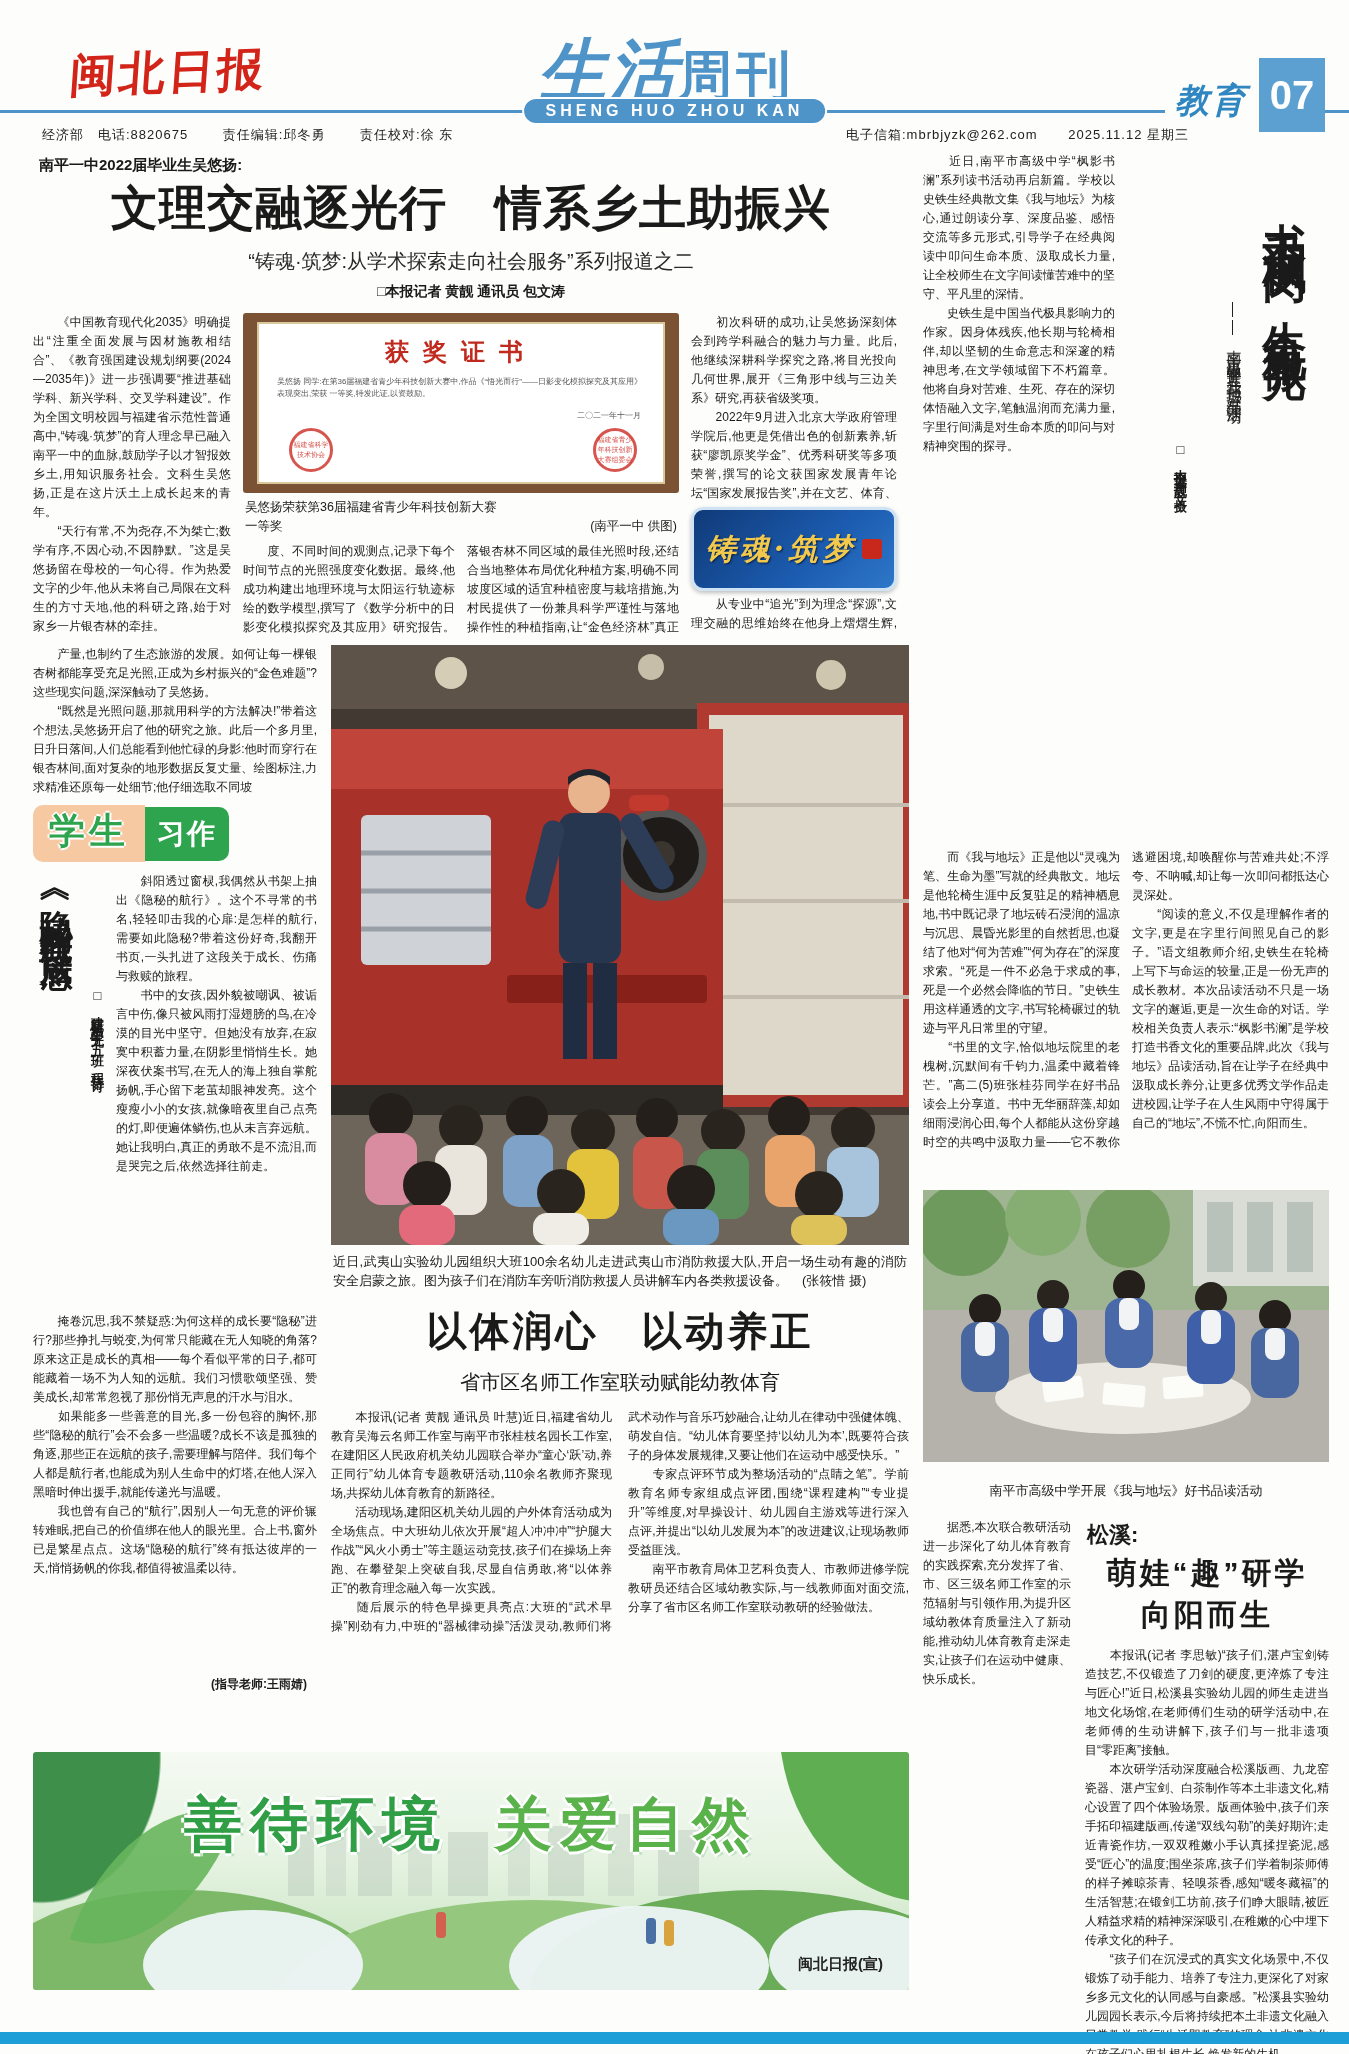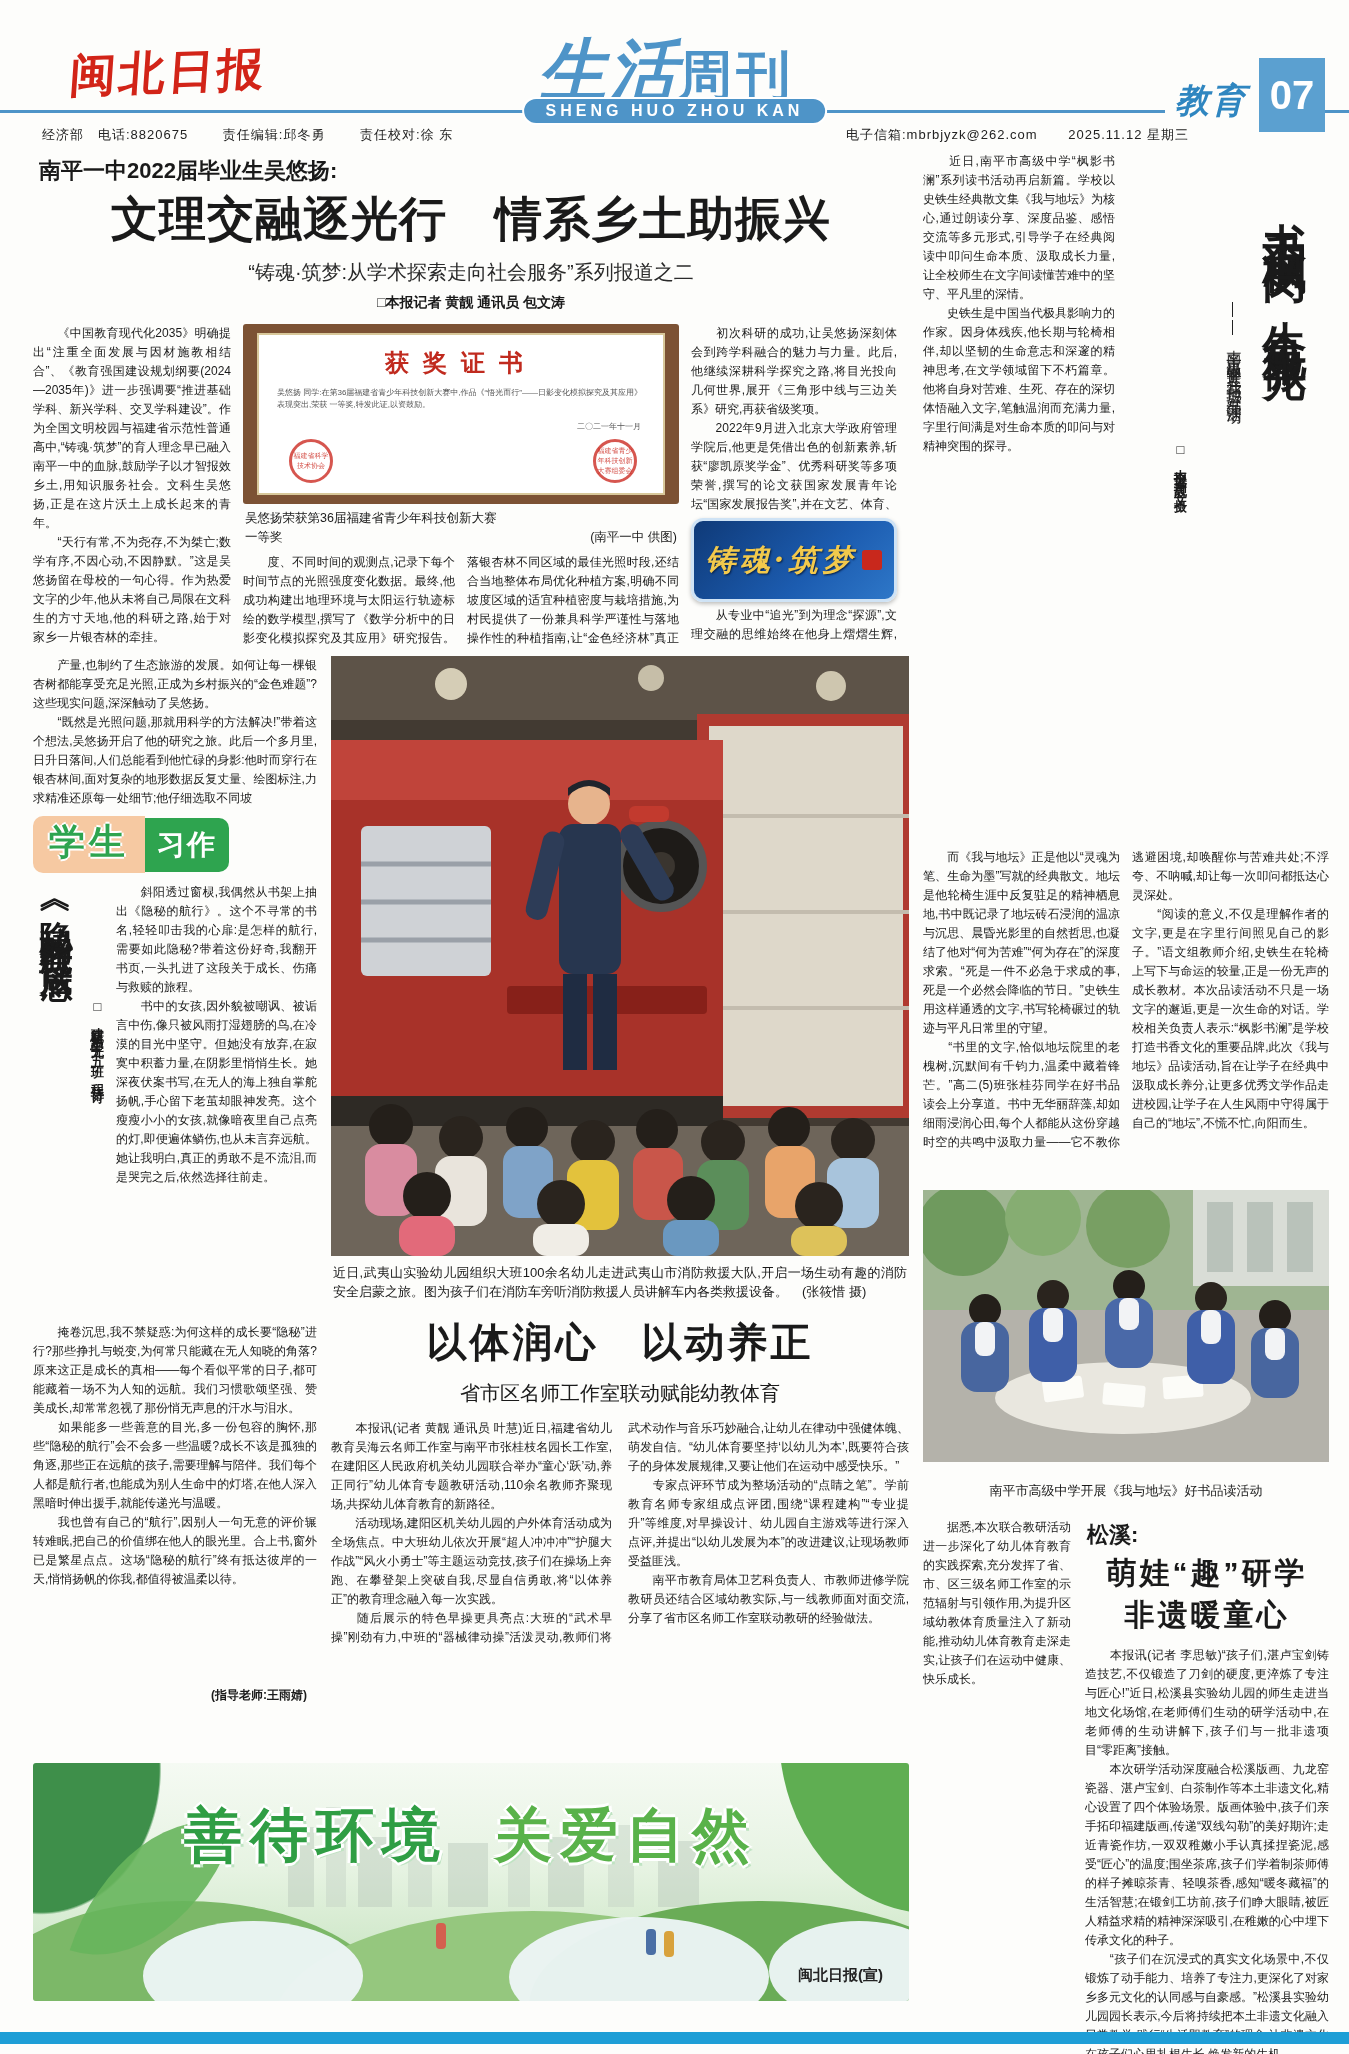--- a/index.html
+++ b/index.html
@@ -31,7 +31,7 @@
              grid-template-columns:876px 406px; column-gap:14px; }
 
   
-  .kicker { font-size:22px; font-weight:bold; margin:4px 0 2px 6px; }
+  .kicker { font-size:15px; font-weight:bold; margin:4px 0 2px 6px; }
   .headline { font-size:47px; font-weight:900; text-align:center; letter-spacing:1px; margin:2px 0 8px; white-space:nowrap; }
   .subhead { text-align:center; font-size:20px; color:#2a2a2a; margin-bottom:8px; }
   .byline { text-align:center; font-size:14px; font-weight:bold; margin-bottom:12px; }

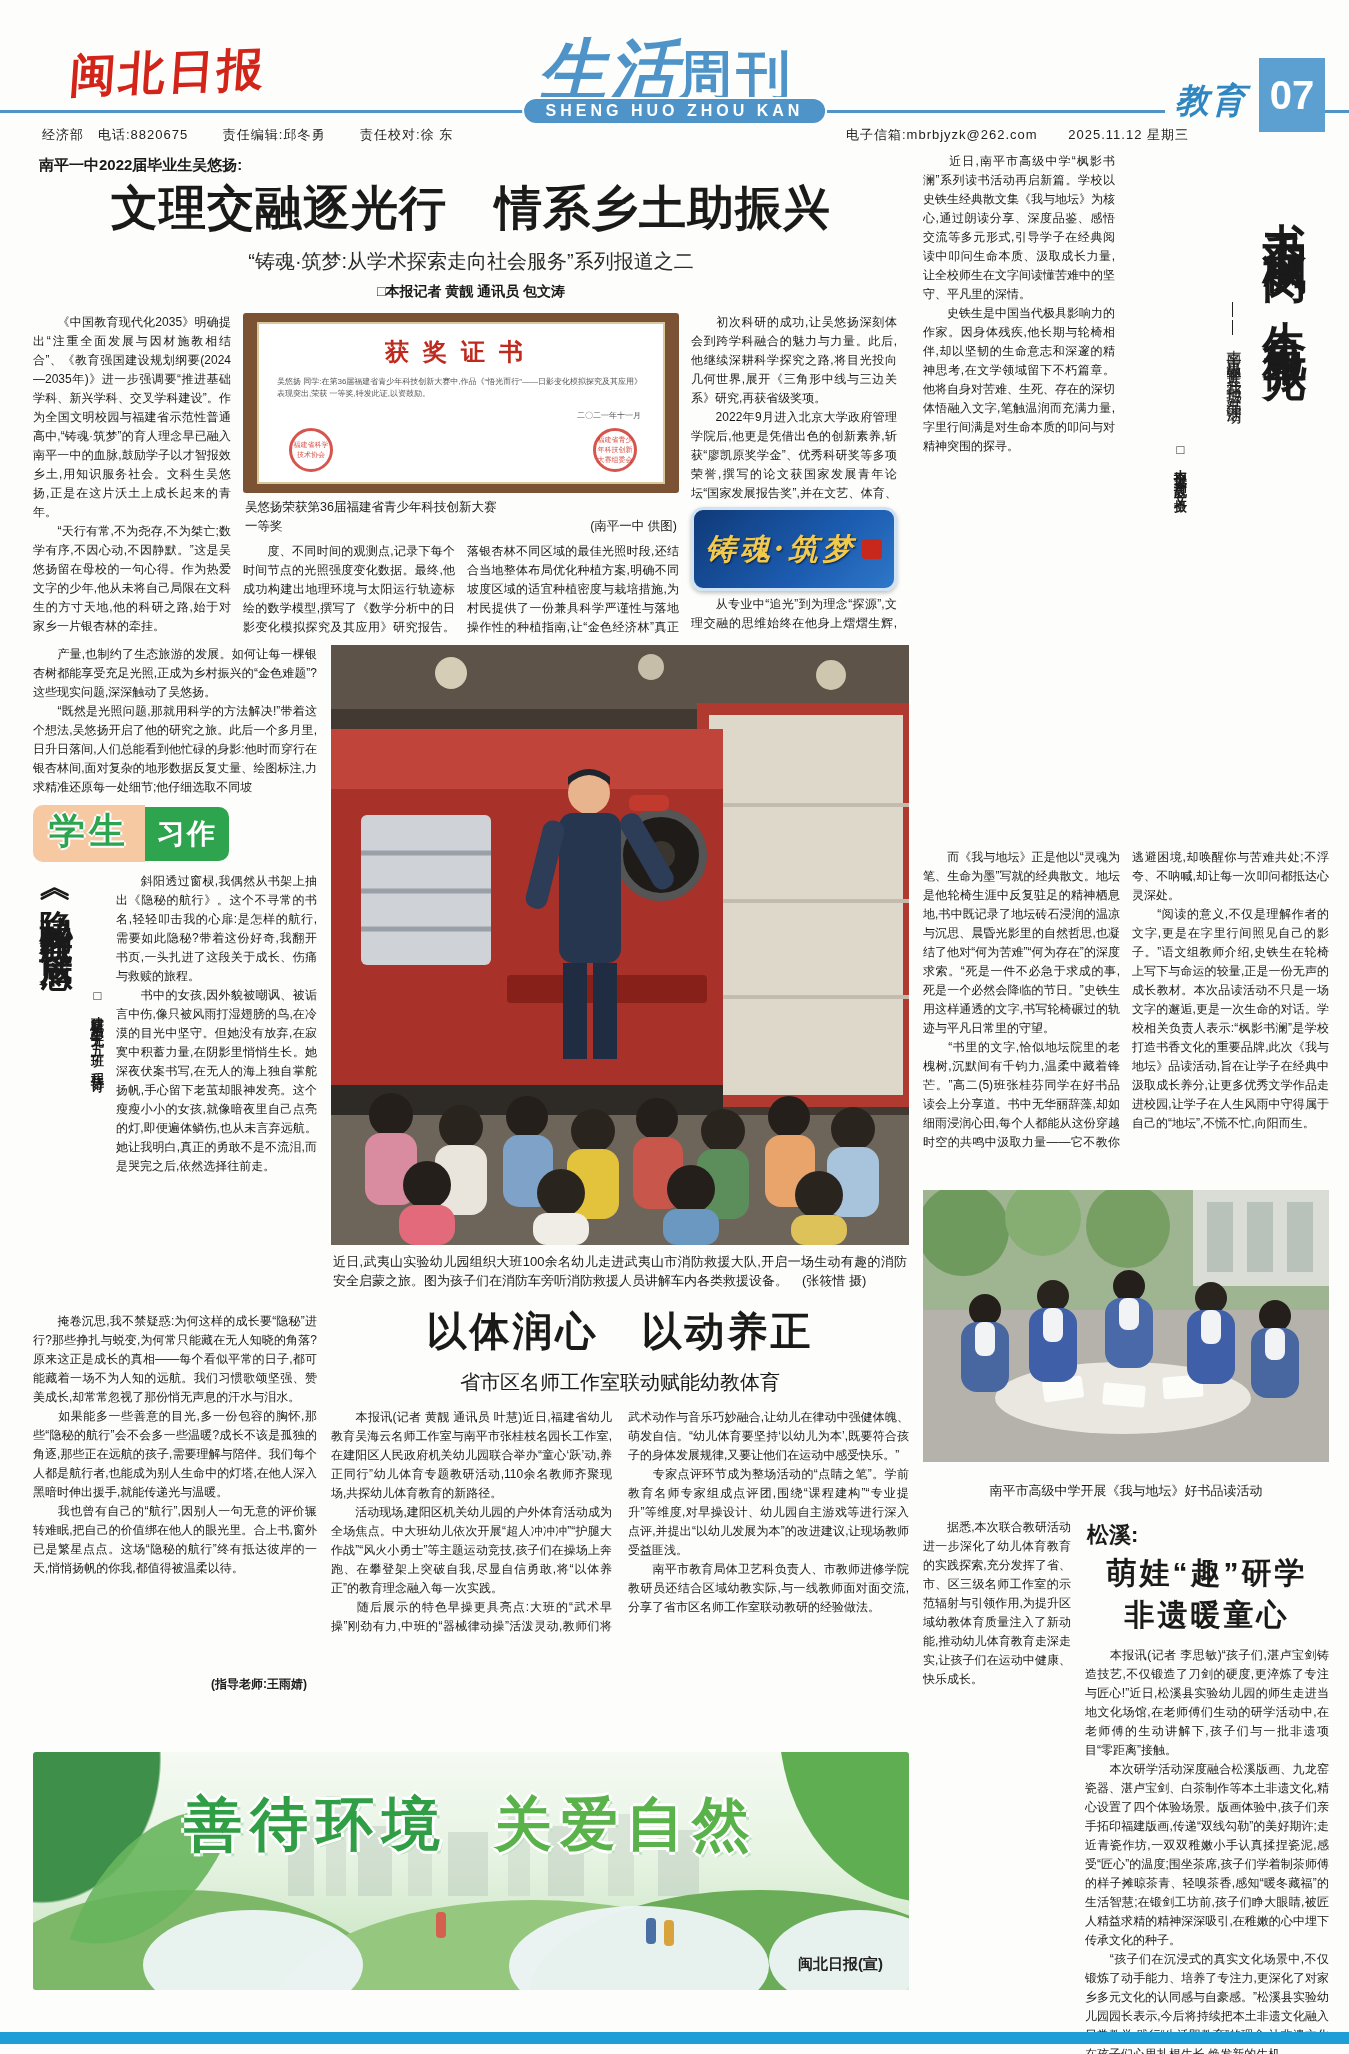--- a/index.html
+++ b/index.html
@@ -410,7 +410,7 @@
         <article class="songxi">
           <div class="songxi-kicker">松溪:</div>
           <h2 class="songxi-headline">萌娃“趣”研学
-非遗暖童心</h2>
+向阳而生</h2>
           <div class="coltext songxi-body">　　本报讯(记者 李思敏)“孩子们,湛卢宝剑铸造技艺,不仅锻造了刀剑的硬度,更淬炼了专注与匠心!”近日,松溪县实验幼儿园的师生走进当地文化场馆,在老师傅们生动的研学活动中,在老师傅的生动讲解下,孩子们与一批非遗项目“零距离”接触。
 　　本次研学活动深度融合松溪版画、九龙窑瓷器、湛卢宝剑、白茶制作等本土非遗文化,精心设置了四个体验场景。版画体验中,孩子们亲手拓印福建版画,传递“双线勾勒”的美好期许;走近青瓷作坊,一双双稚嫩小手认真揉捏瓷泥,感受“匠心”的温度;围坐茶席,孩子们学着制茶师傅的样子摊晾茶青、轻嗅茶香,感知“暖冬藏福”的生活智慧;在锻剑工坊前,孩子们睁大眼睛,被匠人精益求精的精神深深吸引,在稚嫩的心中埋下传承文化的种子。
 　　“孩子们在沉浸式的真实文化场景中,不仅锻炼了动手能力、培养了专注力,更深化了对家乡多元文化的认同感与自豪感。”松溪县实验幼儿园园长表示,今后将持续把本土非遗文化融入日常教学,践行“生活即教育”的理念,让非遗文化在孩子们心里扎根生长,焕发新的生机。</div>

